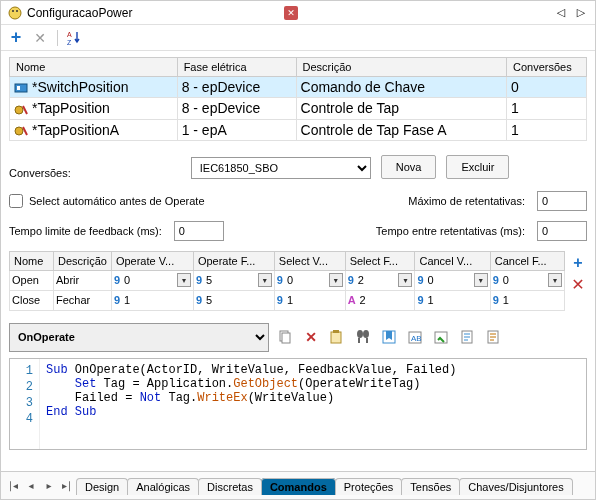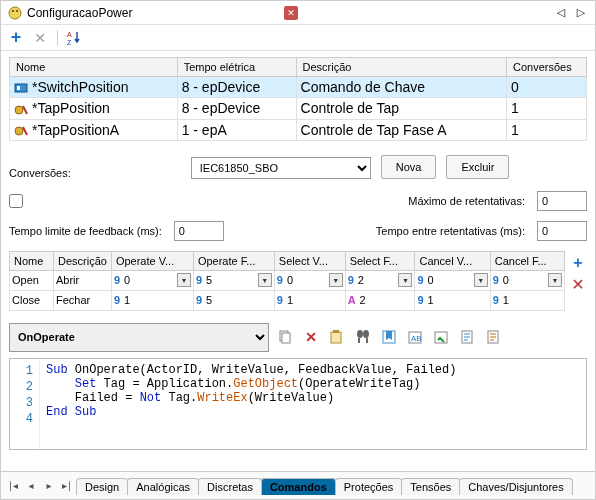--- a/index.html
+++ b/index.html
@@ -92,7 +92,7 @@
       <thead>
           <tr>
         <th>Nome</th>
-        <th>Tempo elétrica</th>
+        <th>Fase elétrica</th>
         <th>Descrição</th>
         <th style="width:80px">Conversões</th>
       </tr>

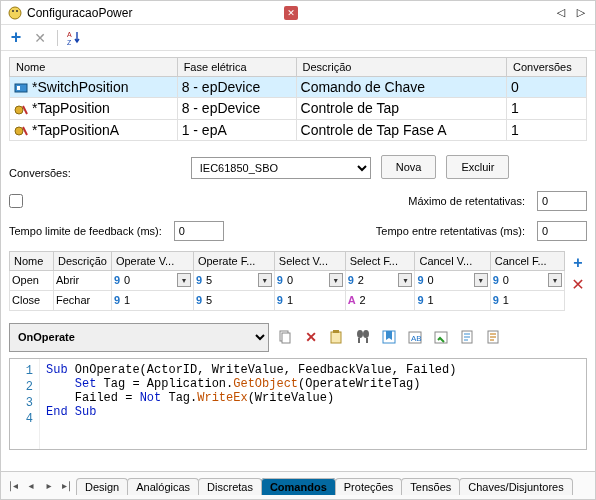--- a/index.html
+++ b/index.html
@@ -139,6 +139,7 @@
     <div class="row3">
       <label class="chk">
         <input type="checkbox" style="">
+        <span>Select automático antes de Operate</span>
       </label>
       <div style="flex:1"></div>
       <label>Máximo de retentativas:</label>

